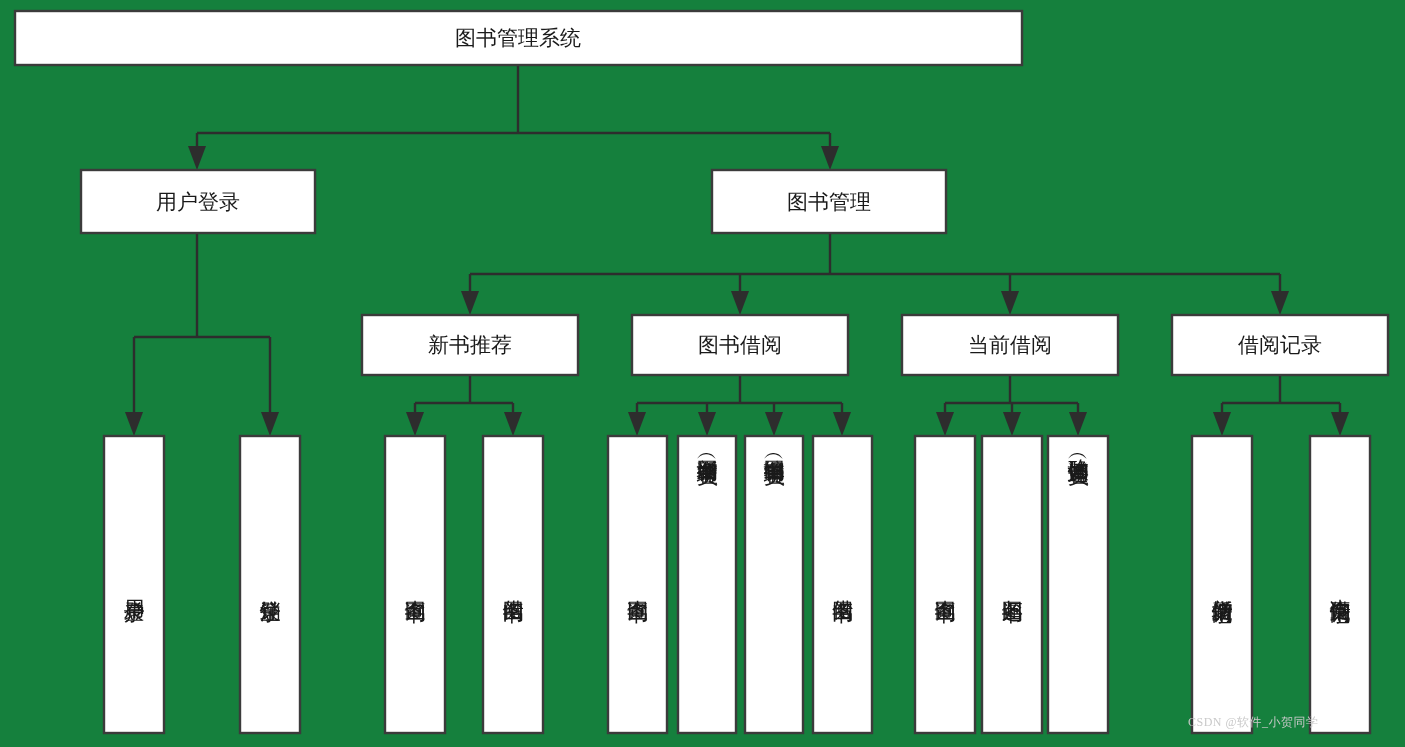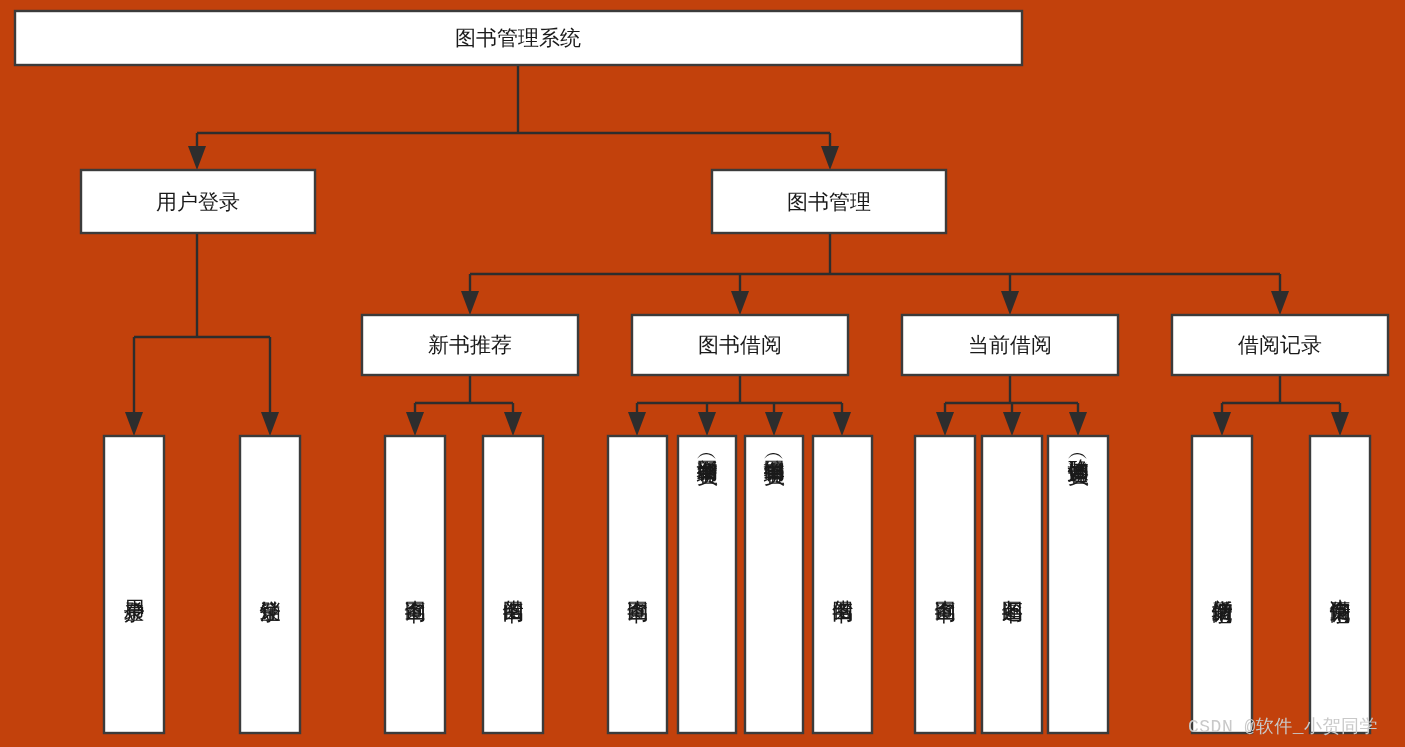--- a/index.html
+++ b/index.html
@@ -14,7 +14,7 @@
     position: relative;
     width: 1405px;
     height: 747px;
-    background: #c2410c;
+    background: #15803d;
     overflow: hidden;
   }
   svg.diagram-canvas {

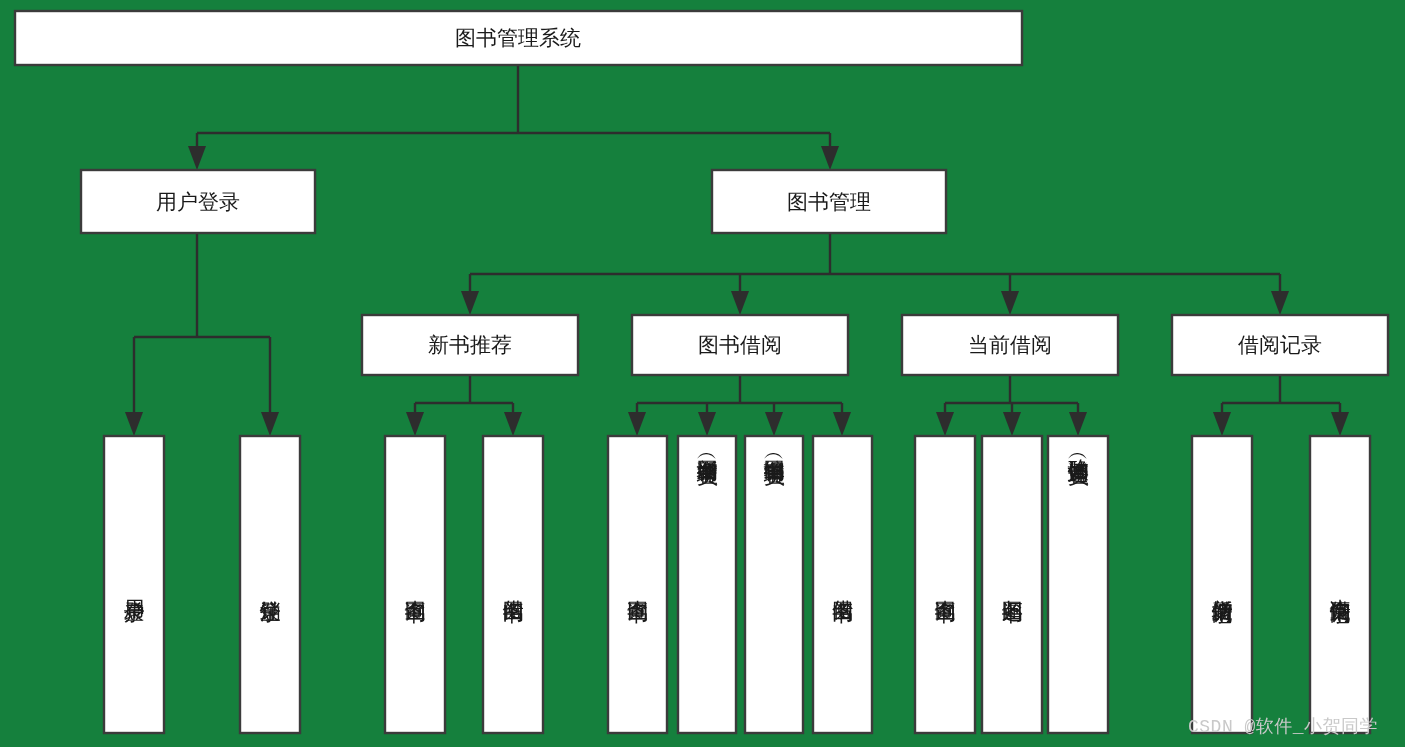--- a/index.html
+++ b/index.html
@@ -68,8 +68,8 @@
   }
   .watermark {
     position: absolute;
-    font-family: Liberation Mono, monospace;
-    font-size: 18px;
+    font-family: Liberation Serif, serif;
+    font-size: 12px;
     color: #c9c9c9;
     white-space: nowrap;
     letter-spacing: 0.5px;

